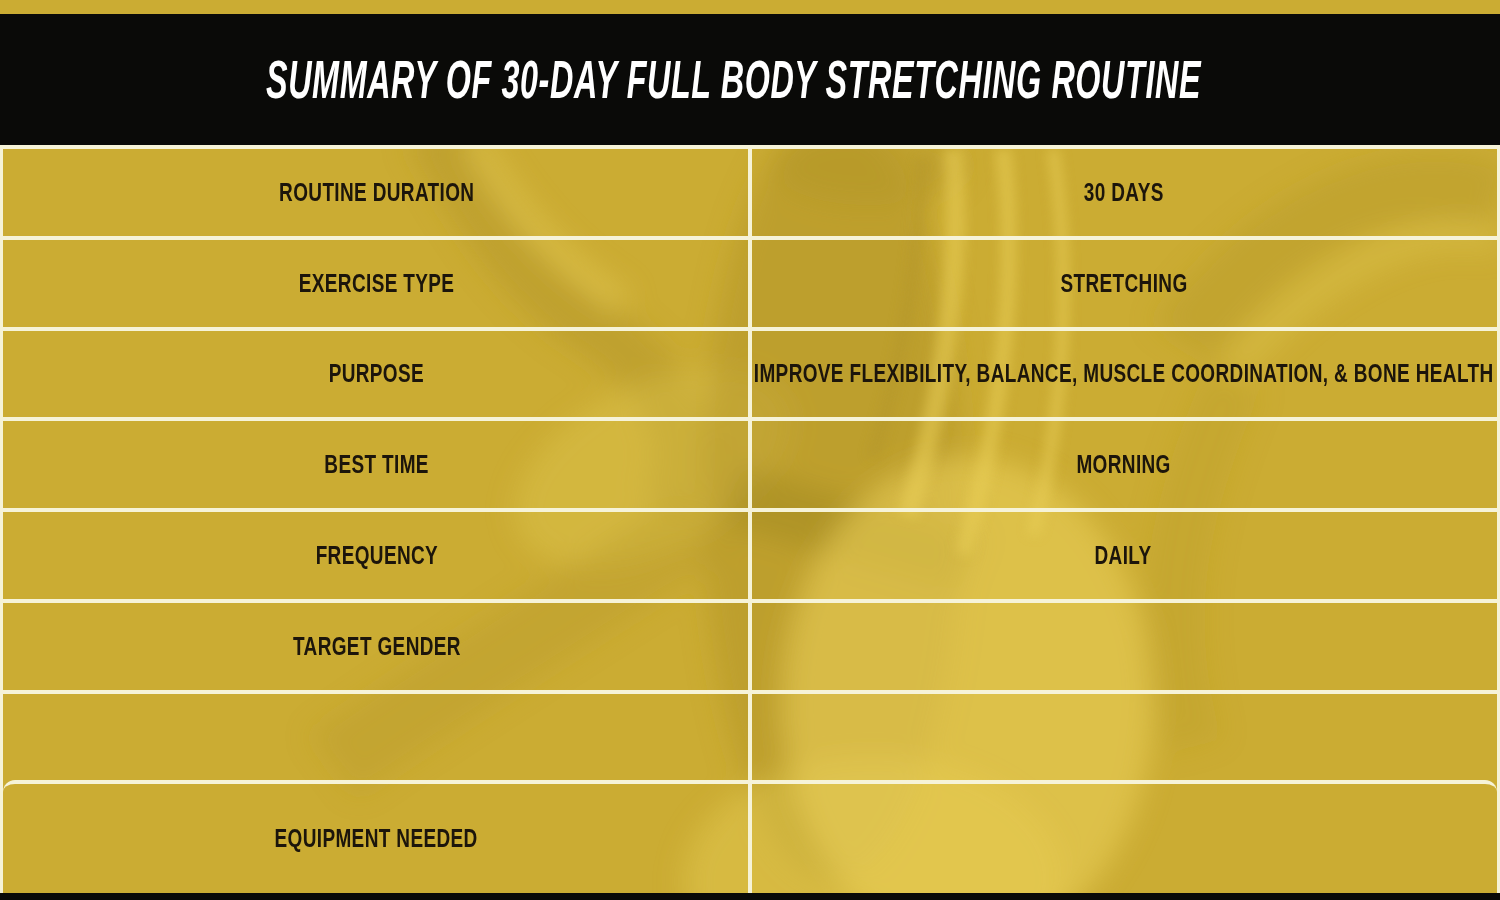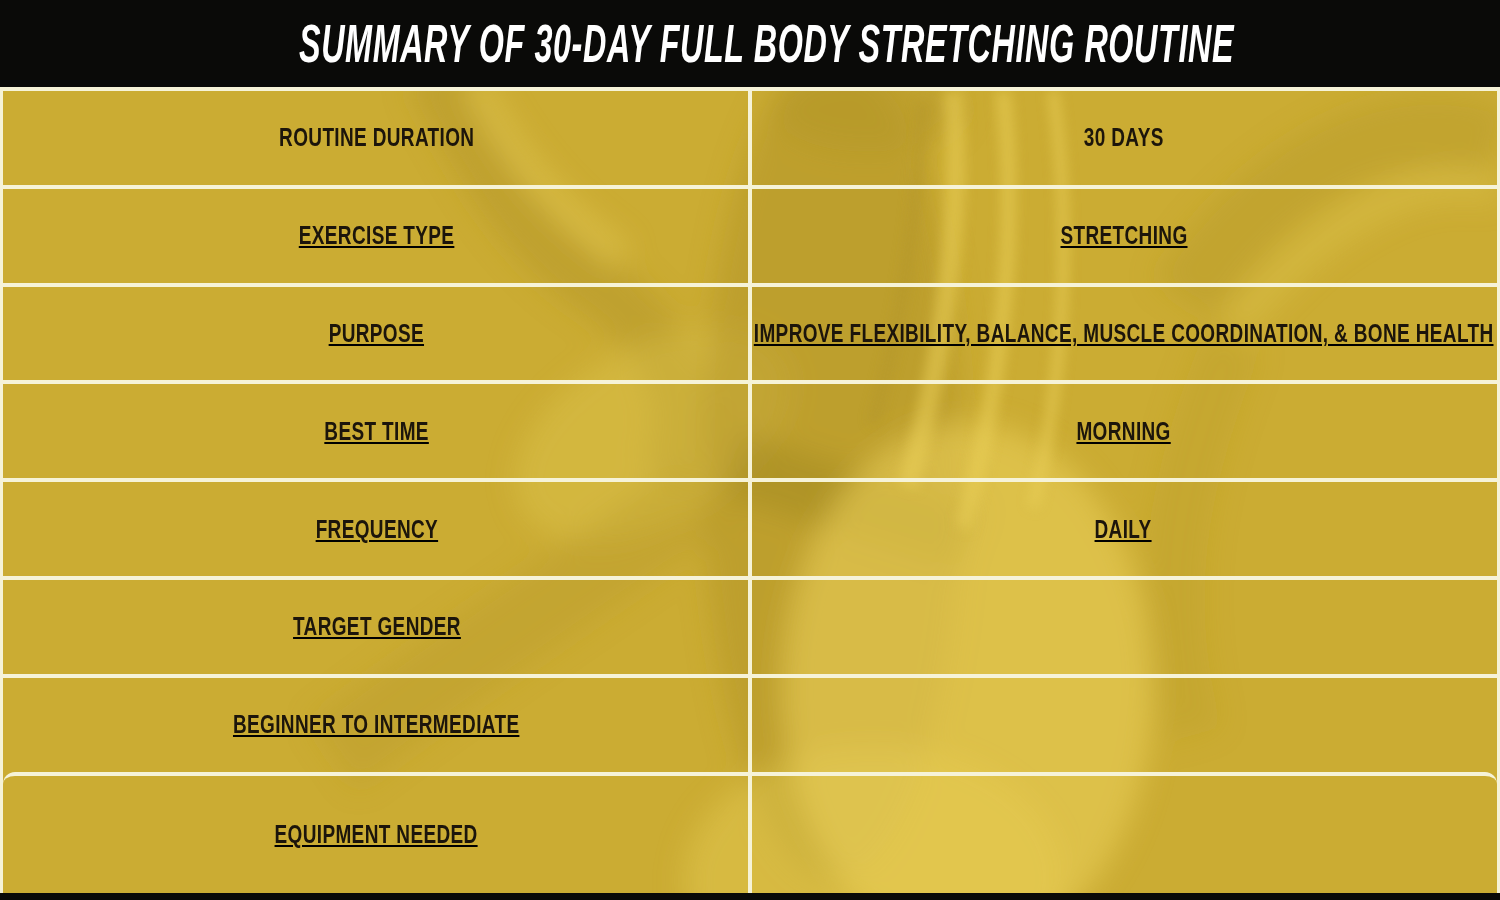--- a/index.html
+++ b/index.html
@@ -18,7 +18,7 @@
   body{font-family:"Liberation Sans","DejaVu Sans",sans-serif;background:var(--base-yellow);}
   .poster{width:1500px;height:900px;display:flex;flex-direction:column;}
 
-  .header{height:87px;background:var(--header-bg);display:flex;align-items:center;justify-content:flex-start;flex:0 0 auto;}
+  .header{height:131px;background:var(--header-bg);display:flex;align-items:center;justify-content:flex-end;flex:0 0 auto;margin-top:14px;}
   .title{display:inline-block;color:var(--title-text);font-weight:700;font-style:italic;
          font-size:53px;white-space:nowrap;transform:scaleX(0.61);letter-spacing:1px;}
 

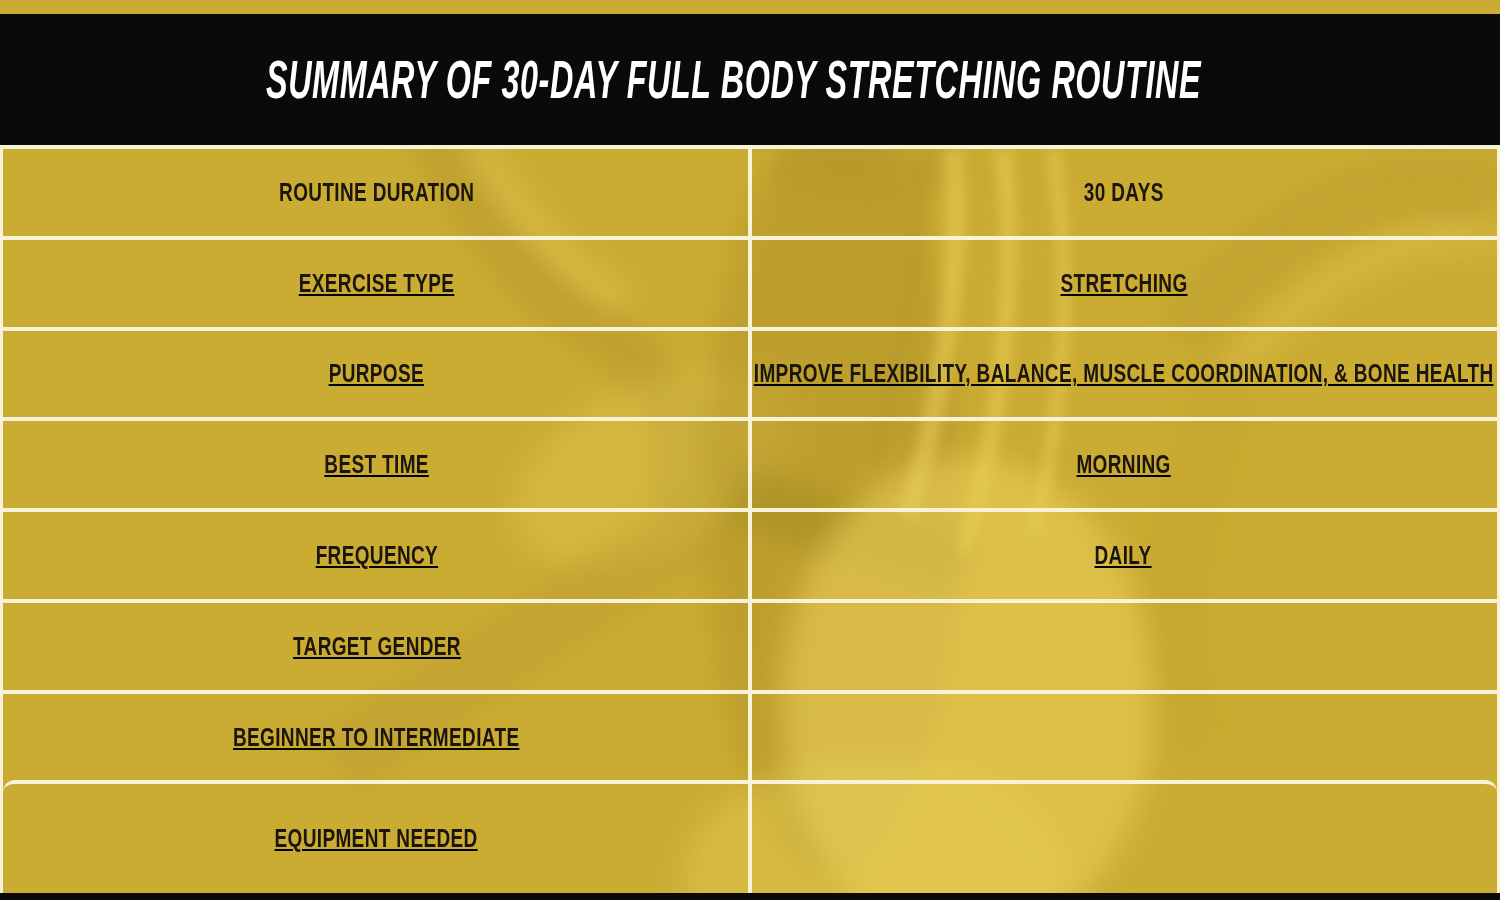--- a/index.html
+++ b/index.html
@@ -30,7 +30,7 @@
 
   .rows{position:absolute;inset:0;display:flex;flex-direction:column;}
   .row{display:flex;flex:80 0 0;min-height:0;}
-  .row+.row{border-top:4px solid var(--divider);text-decoration:underline;}
+  .row+.row{border-top:4px solid var(--divider);}
   .row--tall{flex:100 0 0;border-radius:12px;}
   .cell{width:50%;display:flex;align-items:center;justify-content:center;padding:0 20px;overflow:hidden;}
   .cell-text{display:inline-block;transform:scaleX(0.73);white-space:nowrap;

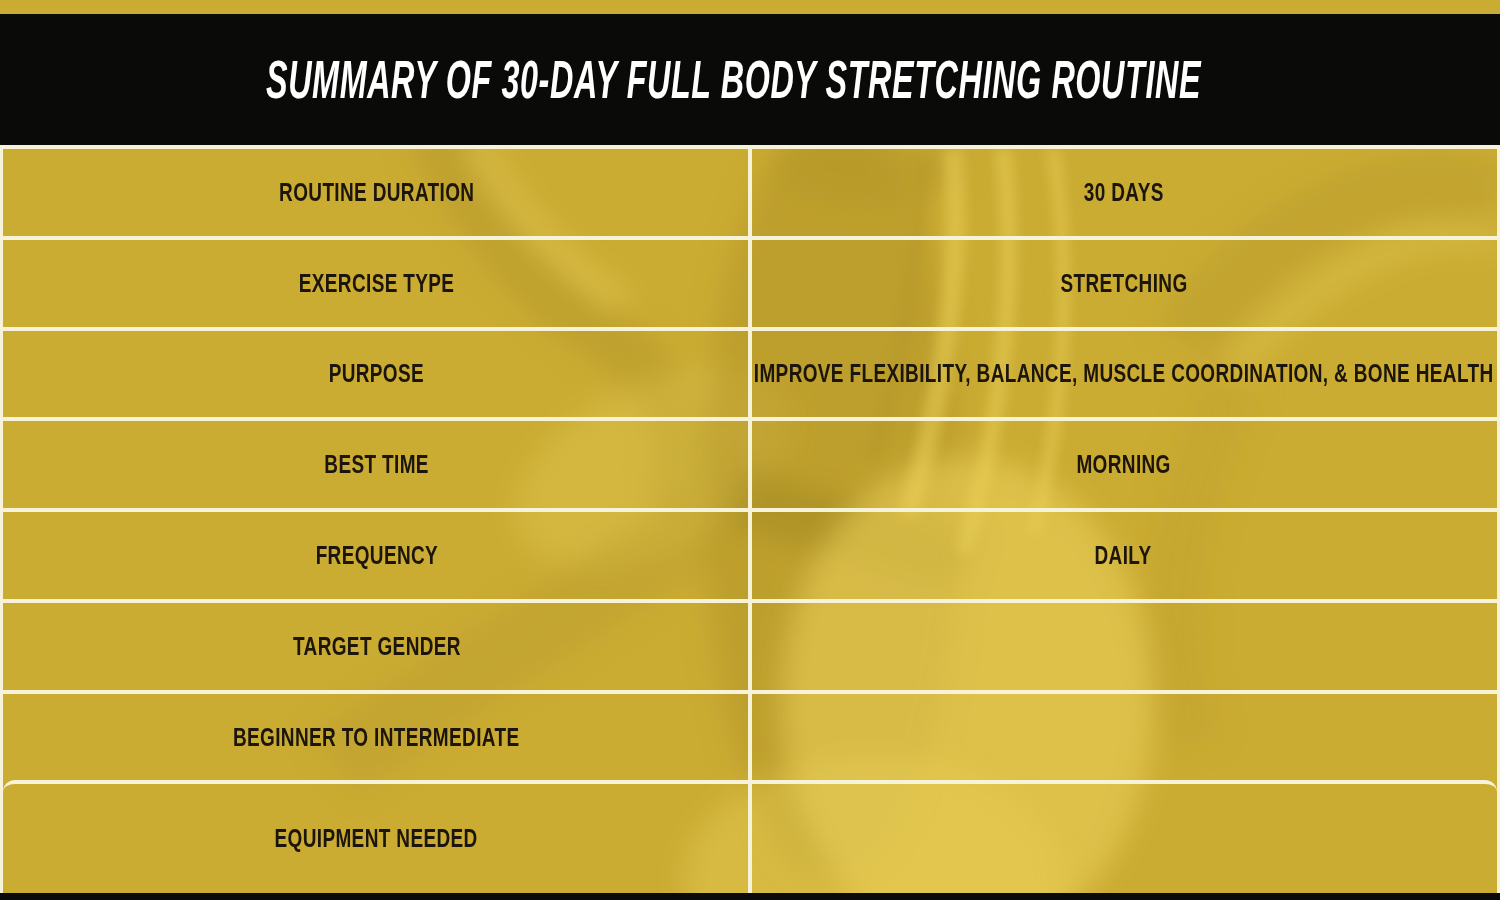--- a/index.html
+++ b/index.html
@@ -130,9 +130,6 @@
           </div>
       </div>
       <div class="row">
-        <div class="cell">
-            <span class="cell-text">BEGINNER TO INTERMEDIATE</span>
-          </div>
       </div>
       <div class="row row--tall">
         <div class="cell">

